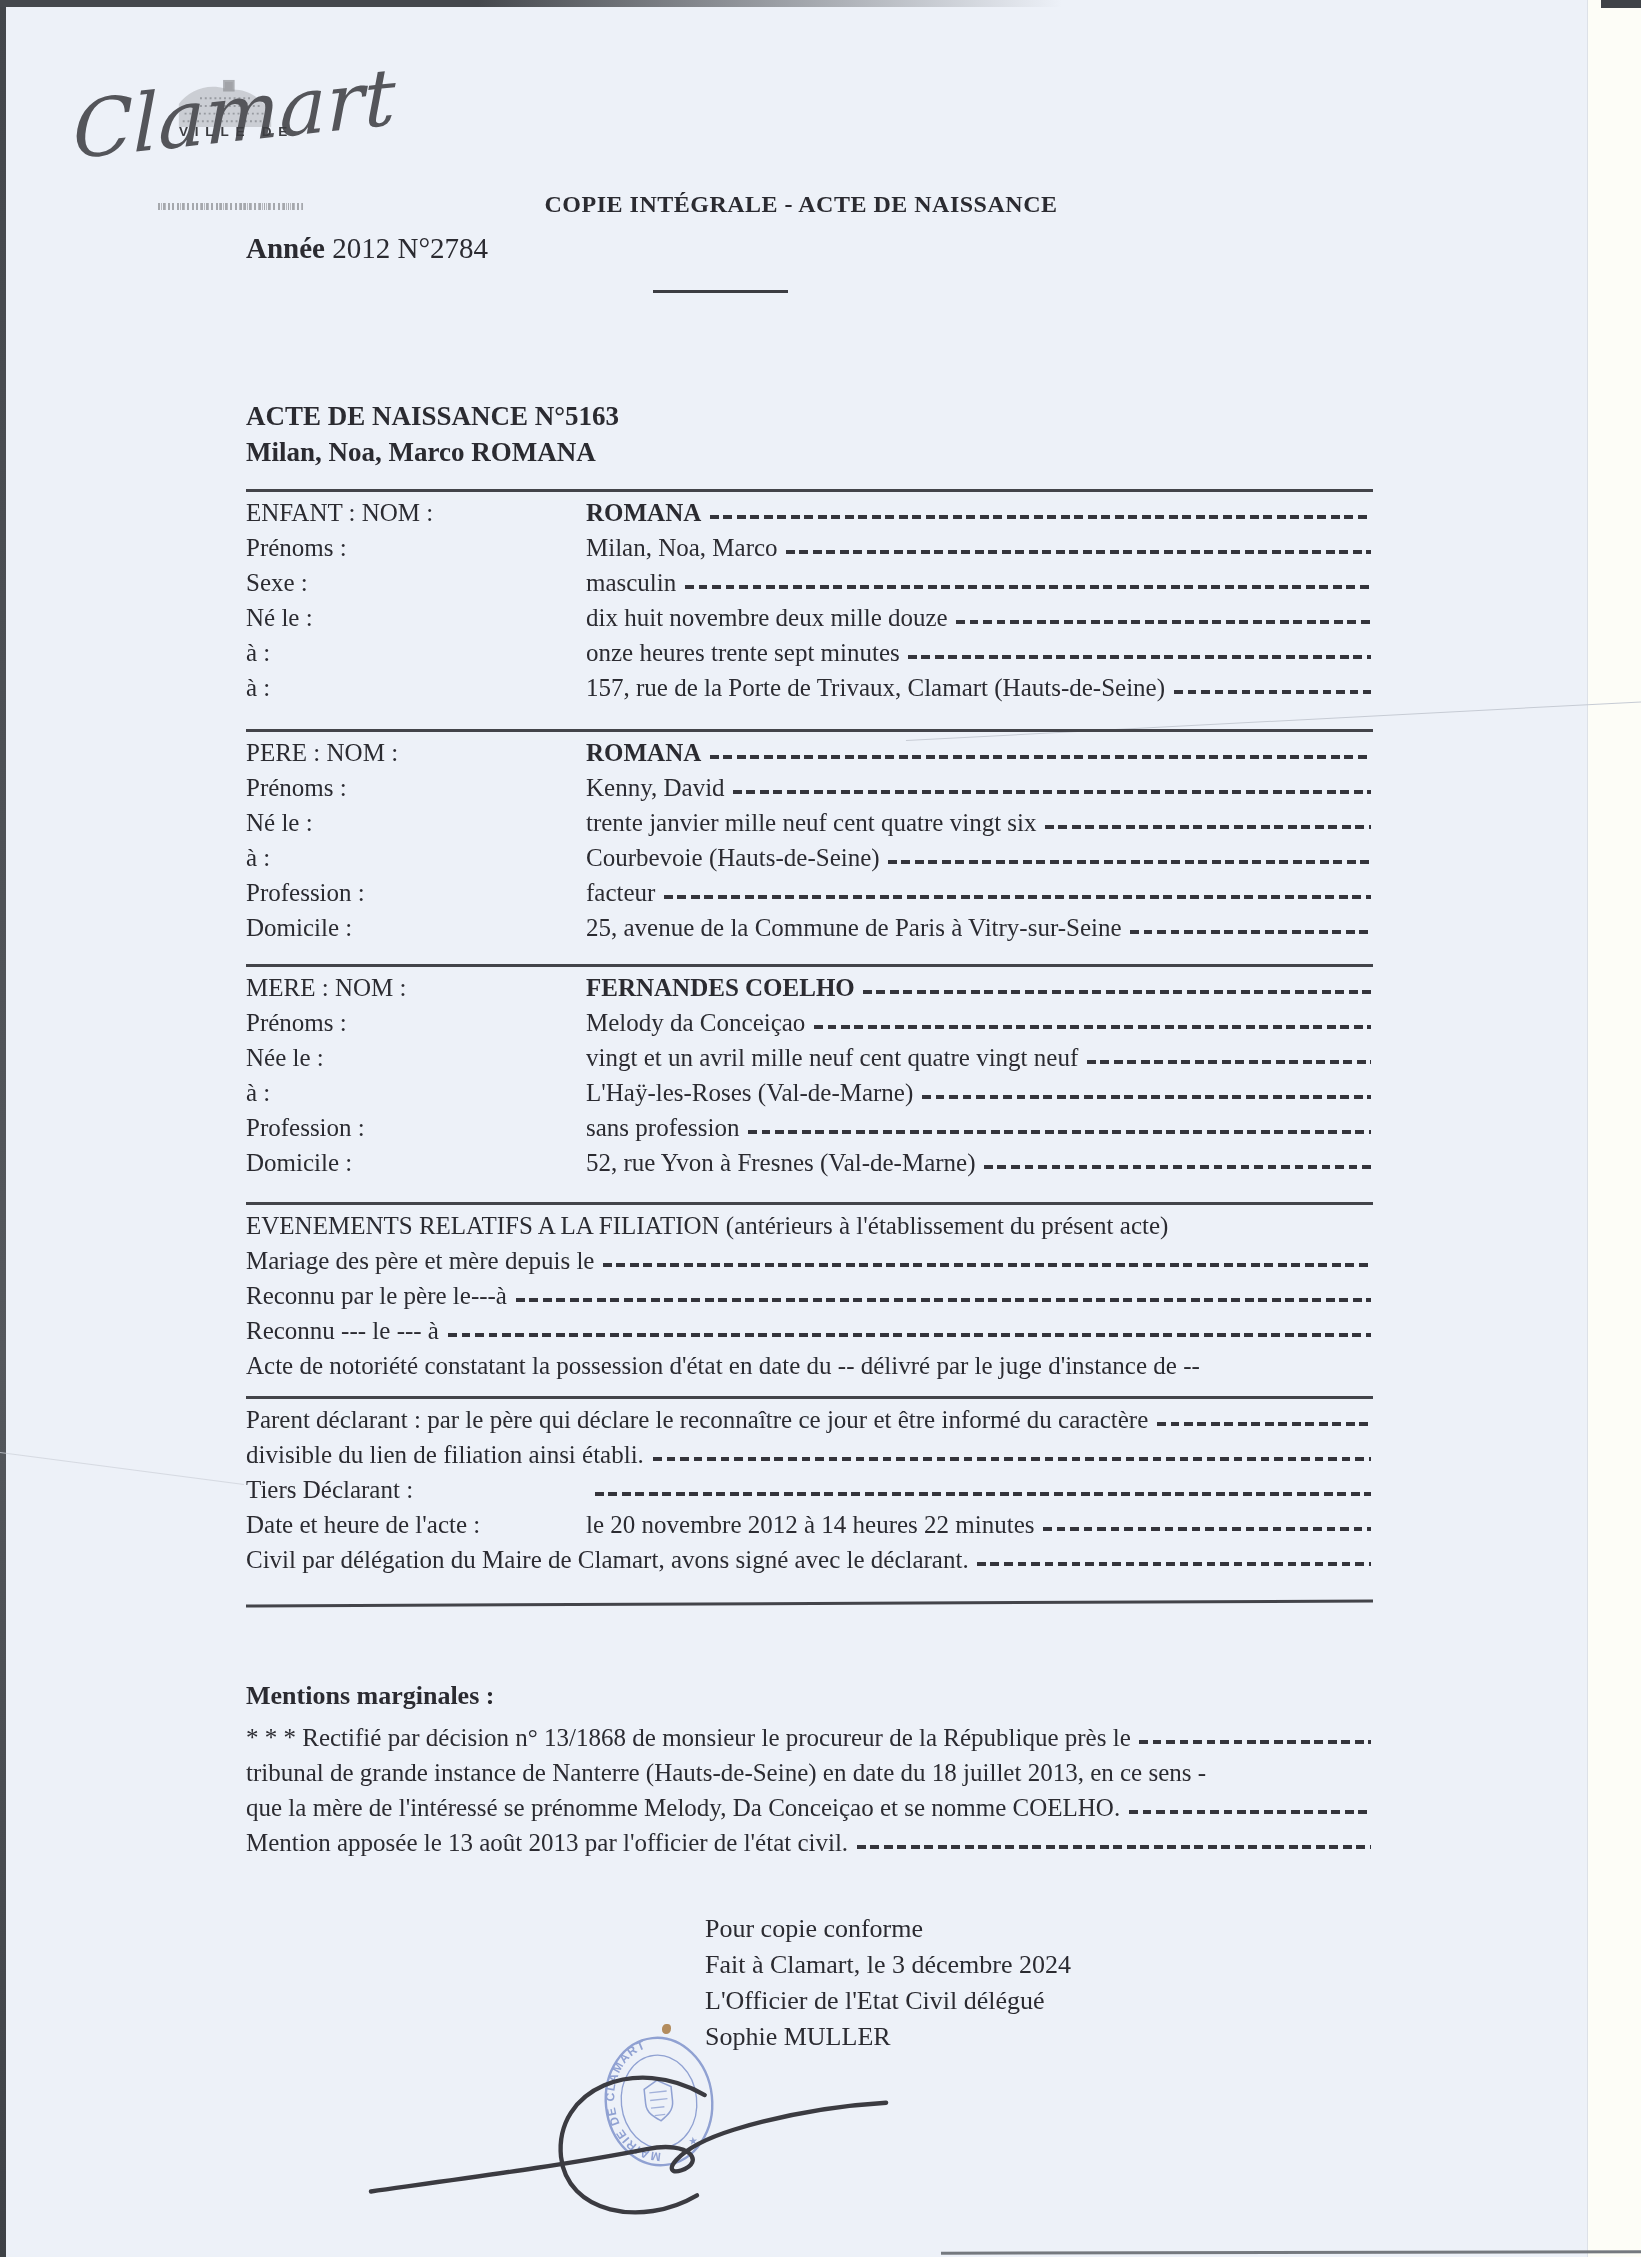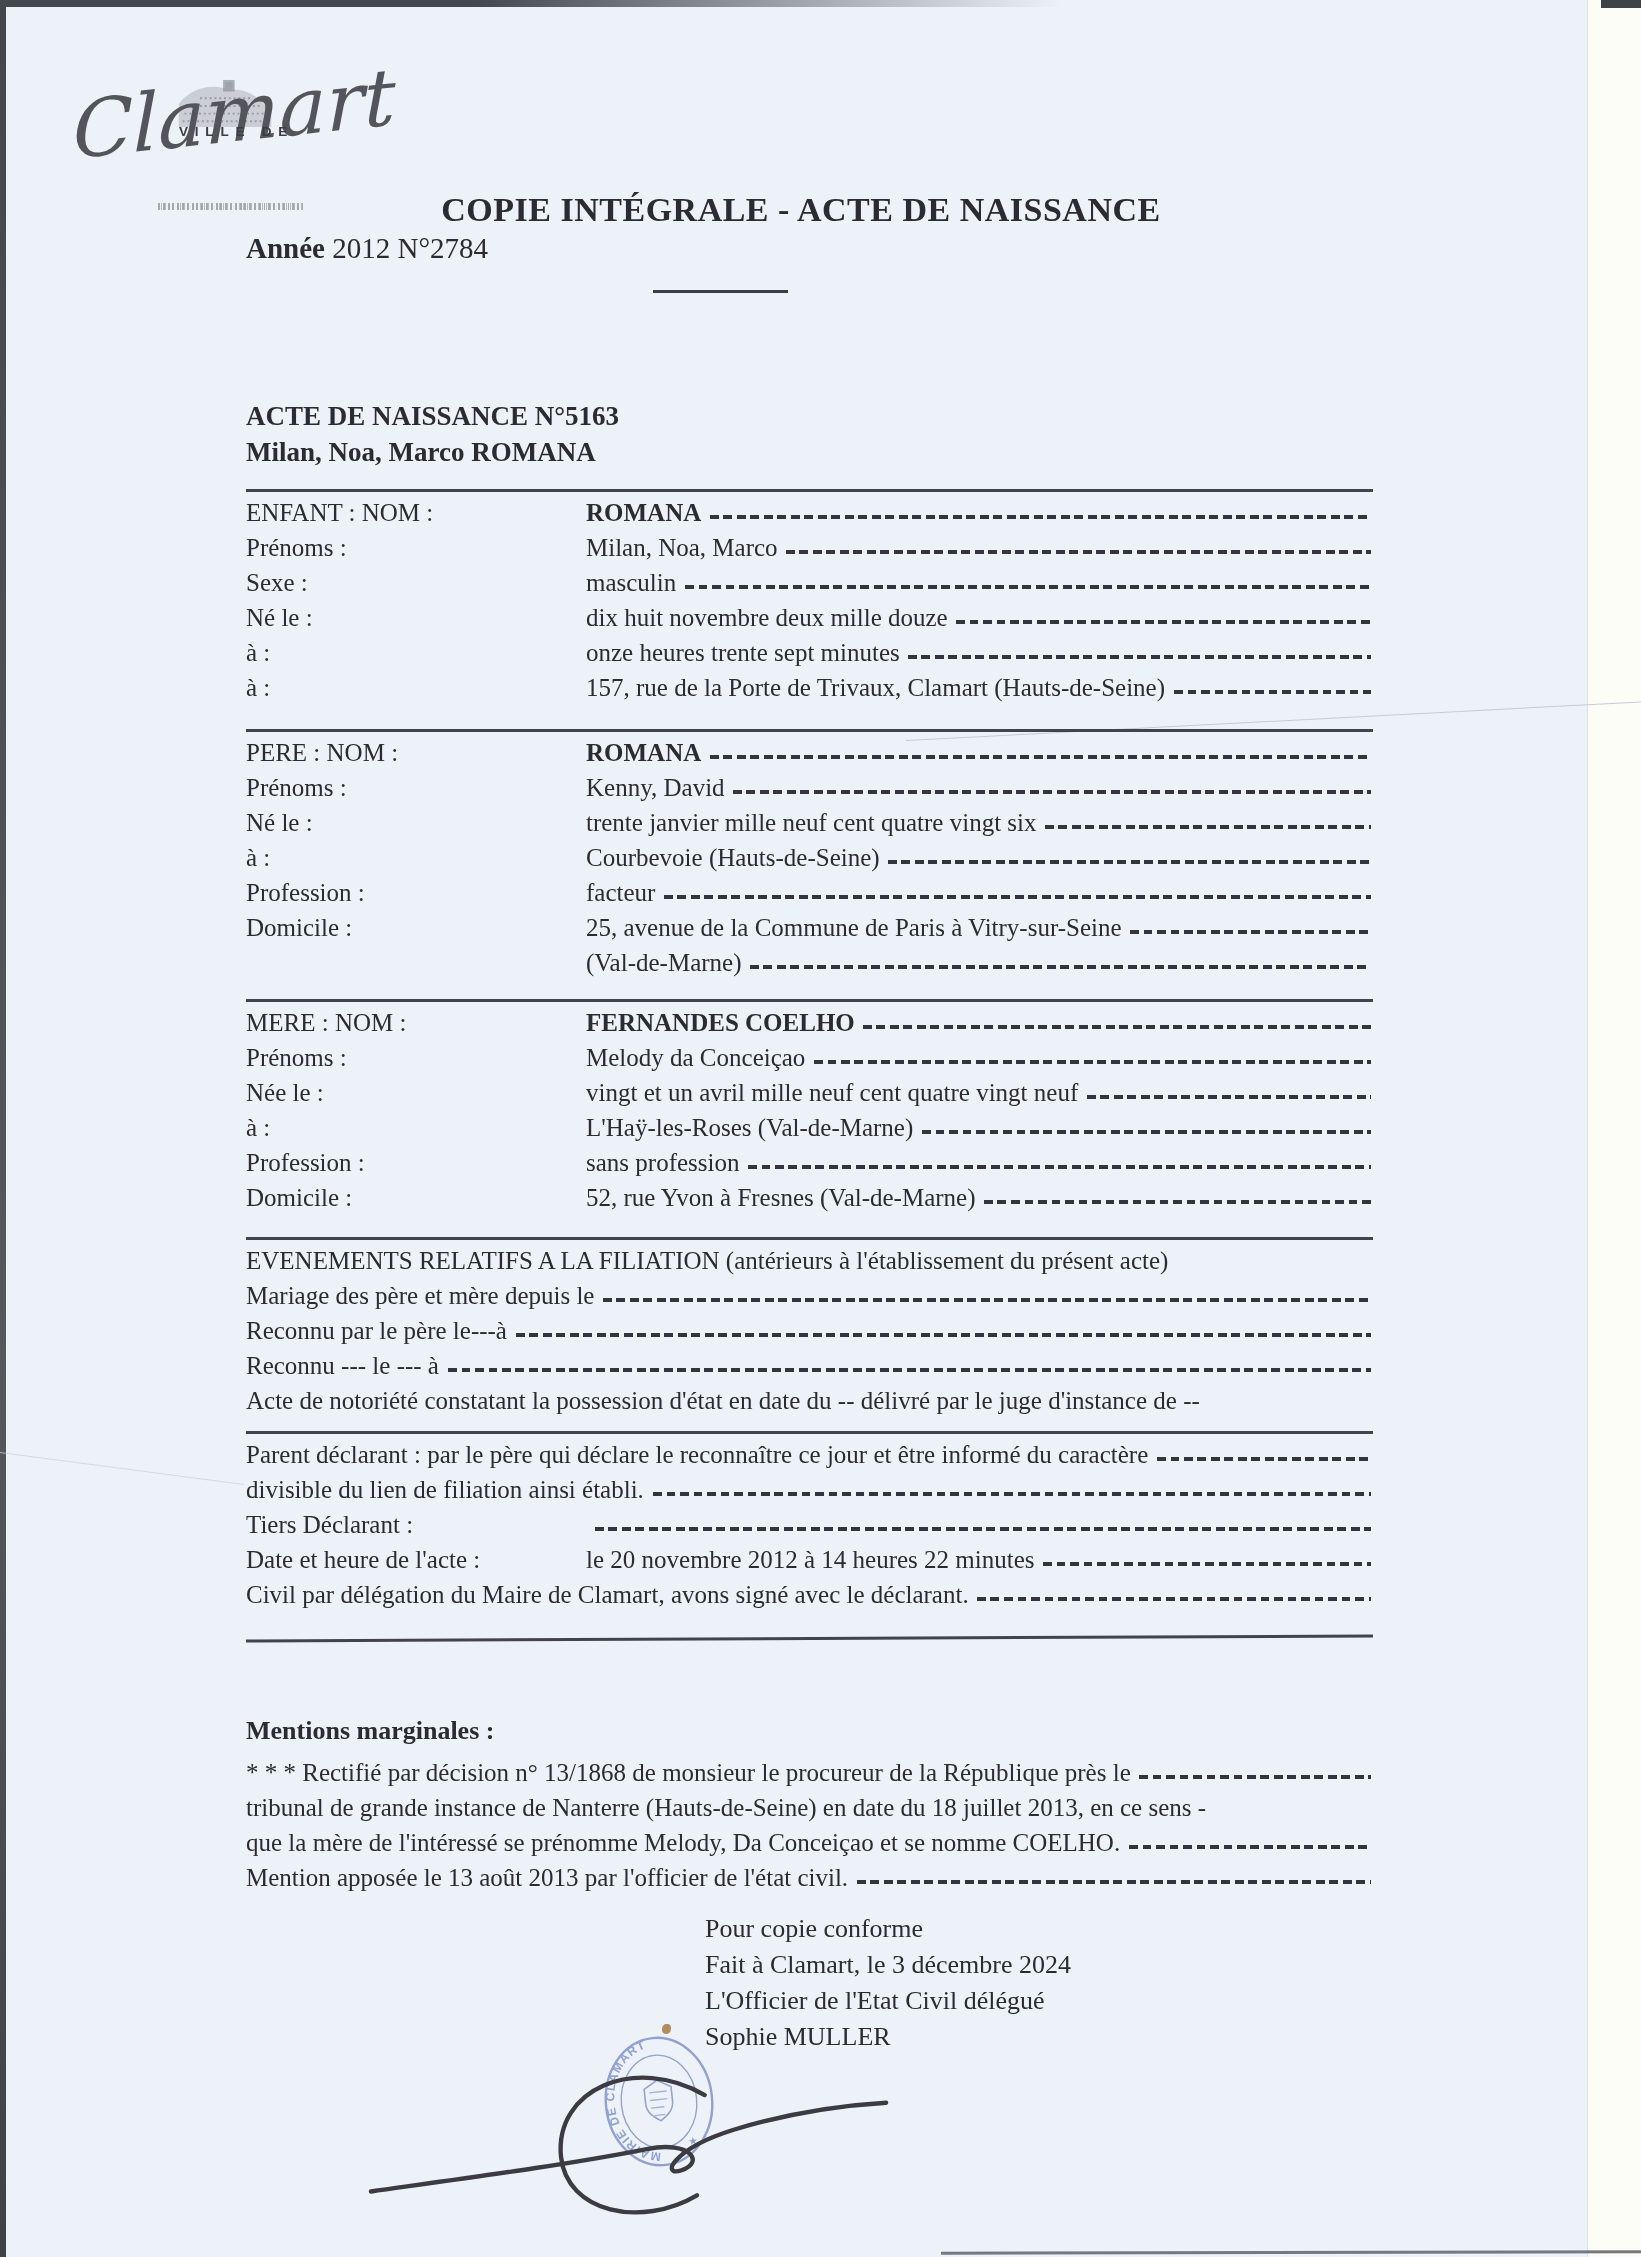--- a/index.html
+++ b/index.html
@@ -26,7 +26,7 @@
     background:repeating-linear-gradient(90deg,#8e9095 0 1.9px,rgba(0,0,0,0) 1.9px 4.8px),repeating-linear-gradient(90deg,rgba(0,0,0,0) 0 2.9px,#a5a7ac 2.9px 3.9px);
     opacity:.75;}
   
-  .title1{position:absolute; left:246px; top:191px; width:1110px; text-align:center; font-size:34px; font-weight:bold; letter-spacing:0.5px;}
+  .title1{position:absolute; left:246px; top:191px; width:1110px; text-align:center; font-size:24px; font-weight:bold; letter-spacing:0.5px;}
   .title2{position:absolute; left:246px; top:232px; width:956px; text-align:left; font-size:29px;}
   .title2 b{font-weight:bold;}
   .title-rule{position:absolute; left:653px; top:290px; width:135px; height:2.9px; background:#3c3d42;}

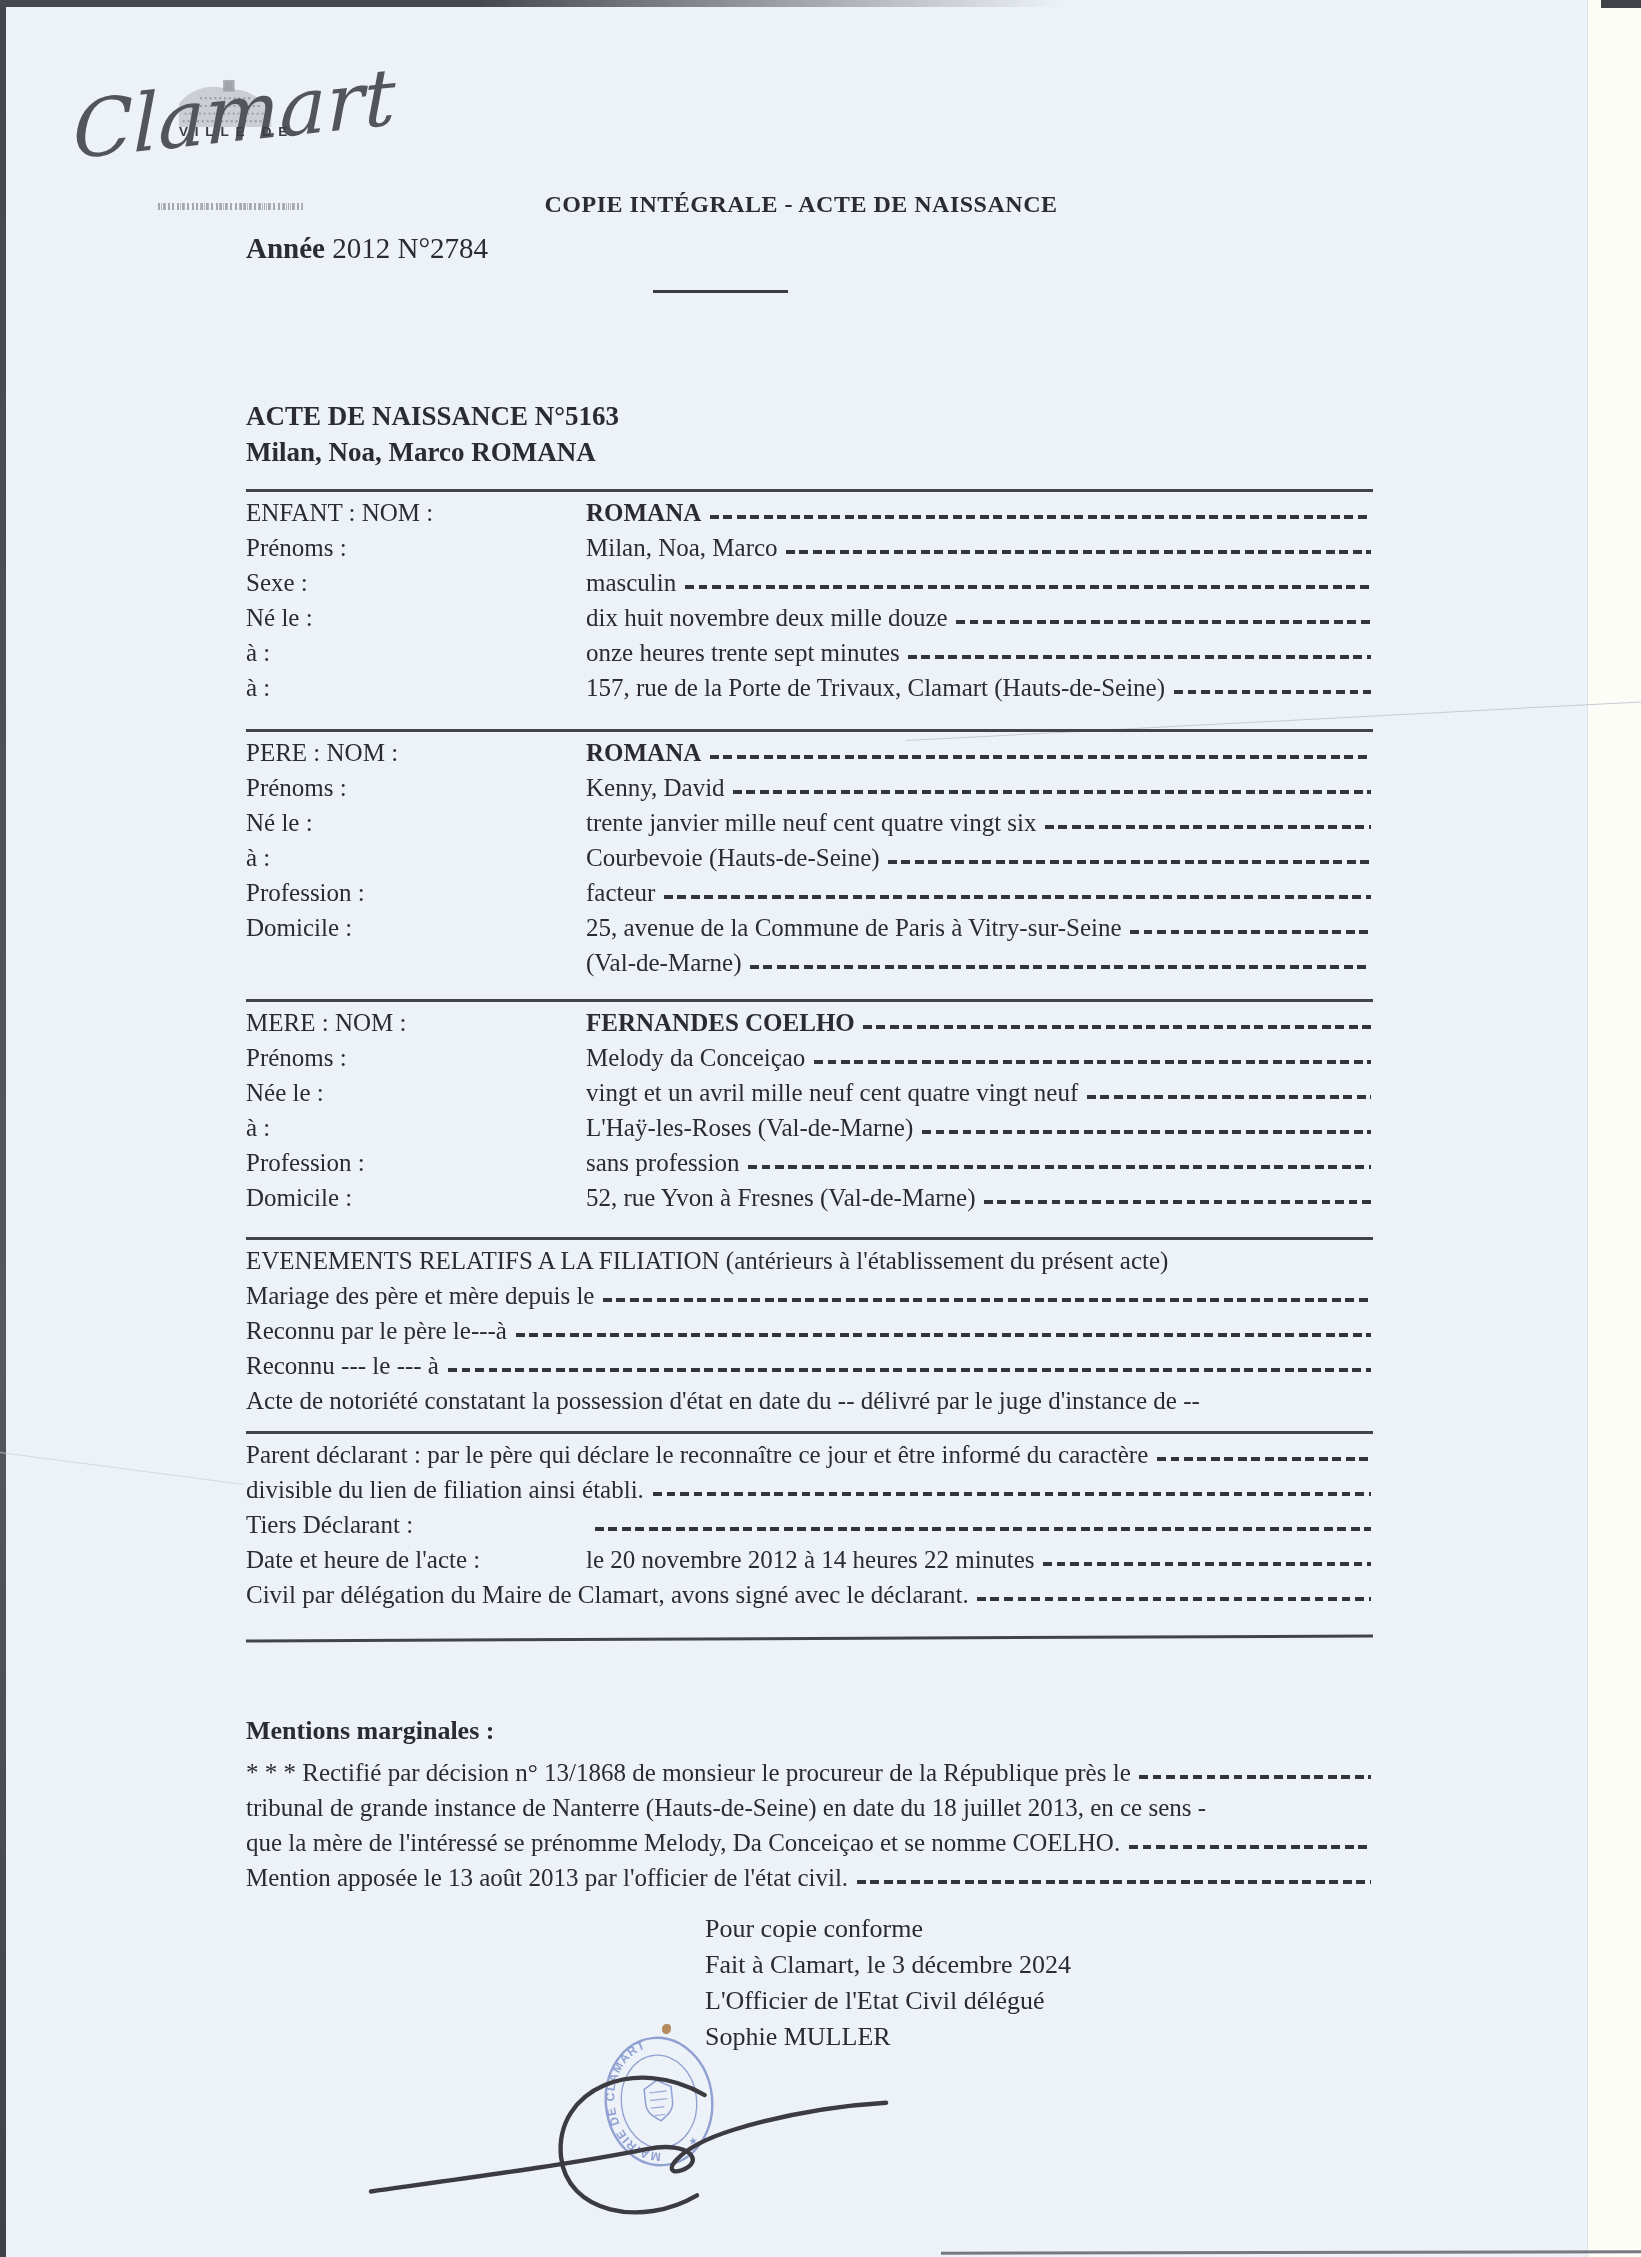--- a/index.html
+++ b/index.html
@@ -148,11 +148,6 @@
           <div class="row">
             <div class="label">Domicile :</div>
             <div class="value">25, avenue de la Commune de Paris à Vitry-sur-Seine</div>
-            <div class="fill"></div>
-          </div>
-          <div class="row">
-            <div class="label"></div>
-            <div class="value">(Val-de-Marne)</div>
             <div class="fill"></div>
           </div>
         </div>

